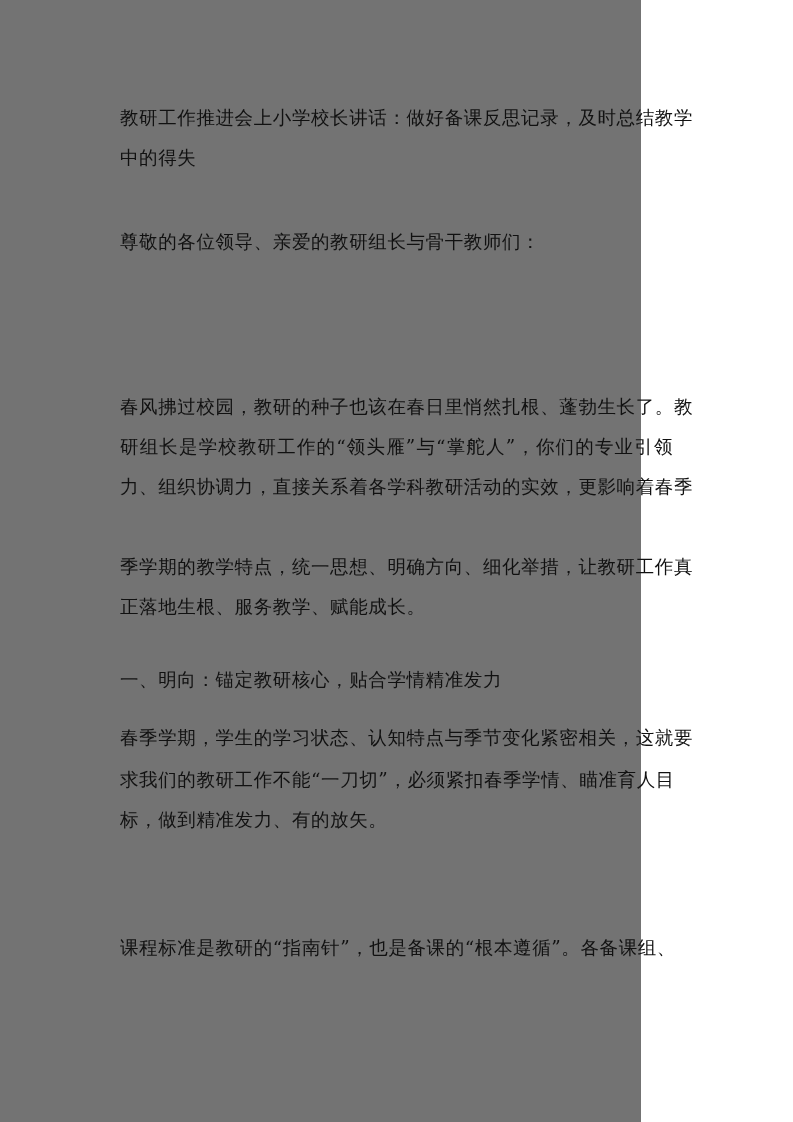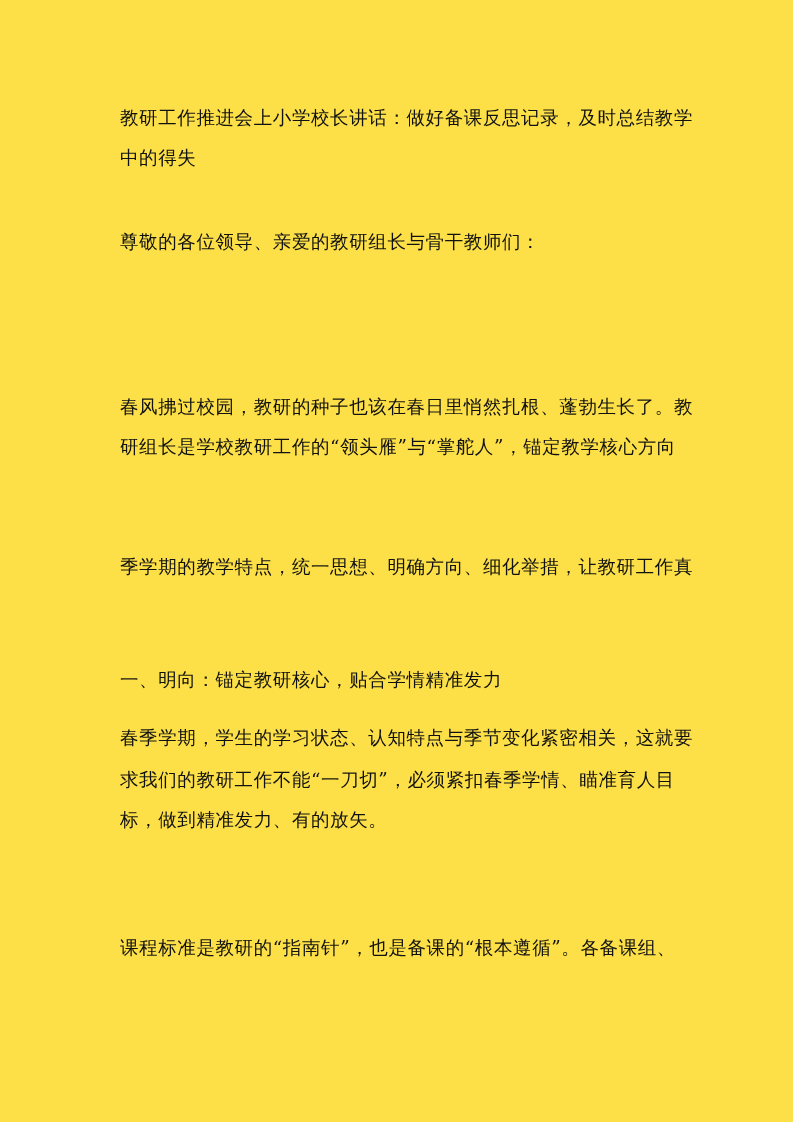--- a/index.html
+++ b/index.html
@@ -18,9 +18,9 @@
     .page {
       position: absolute;
       left: 0; top: 0;
-      width: 793px;
+      width: 641px;
       height: 1122px;
-      background: #fde047;
+      background: #737373;
     }
     .line {
       position: absolute;

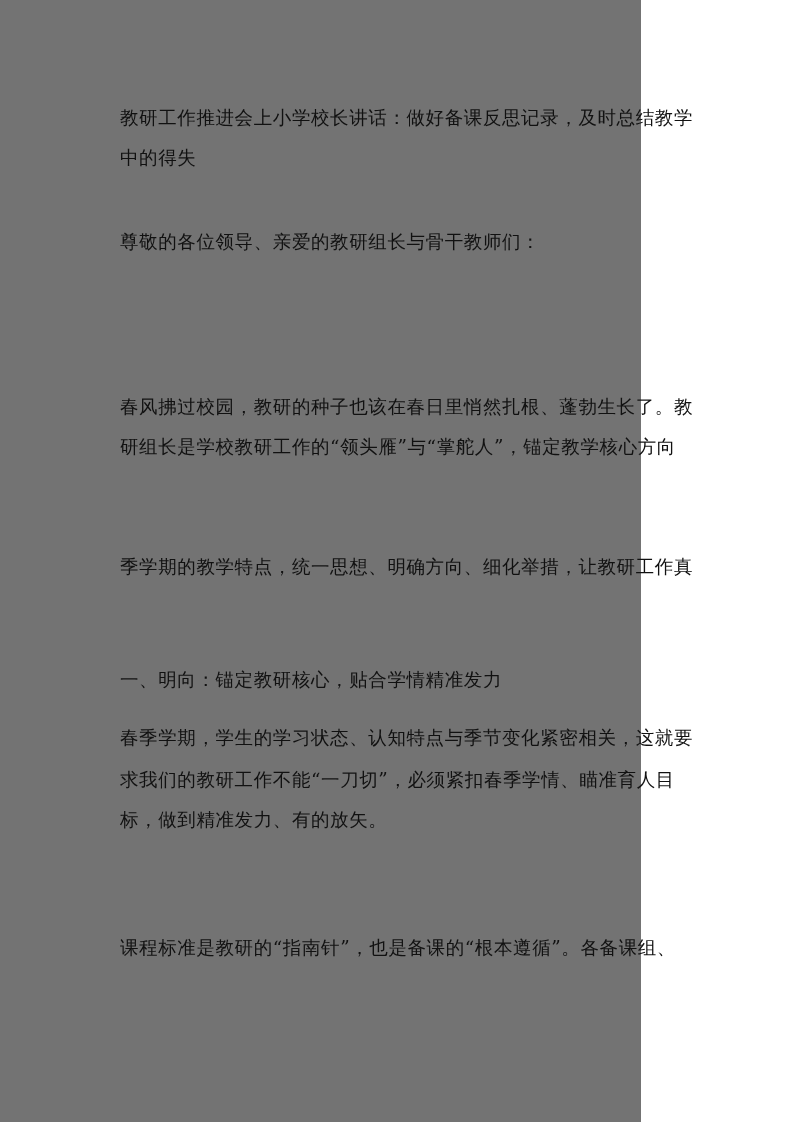--- a/index.html
+++ b/index.html
@@ -53,7 +53,7 @@
 
 
   <div class="line" style="top:395px;">春风拂过校园，教研的种子也该在春日里悄然扎根、蓬勃生长了。教</div>
-  <div class="line" style="top:435px;">研组长是学校教研工作的“领头雁”与“掌舵人”，锚定教学核心方向</div>
+  <div class="line" style="top:435px;">研组长是学校教研工作的“领头雁”与“掌舵人”，你们的专业引领</div>
   <div class="line" style="top:555px;">季学期的教学特点，统一思想、明确方向、细化举措，让教研工作真</div>
 
   <div class="line last" style="top:668px;">一、明向：锚定教研核心，贴合学情精准发力</div>

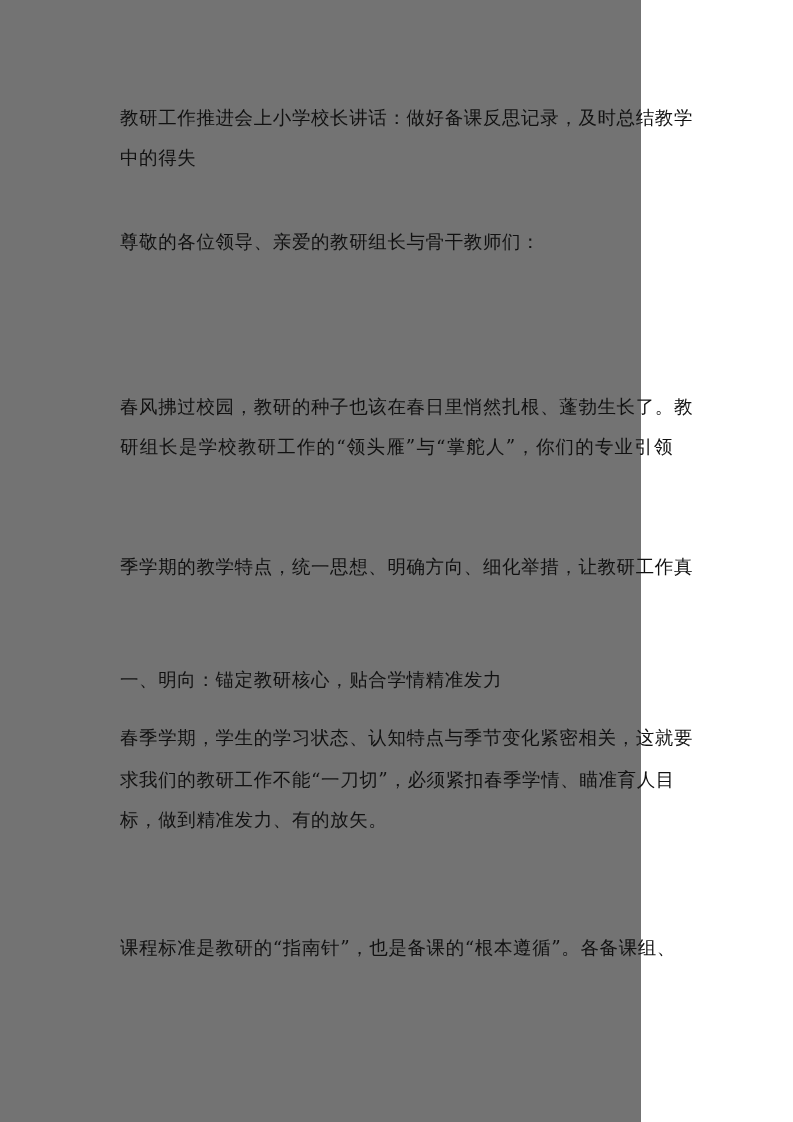--- a/index.html
+++ b/index.html
@@ -54,6 +54,7 @@
 
   <div class="line" style="top:395px;">春风拂过校园，教研的种子也该在春日里悄然扎根、蓬勃生长了。教</div>
   <div class="line" style="top:435px;">研组长是学校教研工作的“领头雁”与“掌舵人”，你们的专业引领</div>
+  <div class="line" style="top:475px;">力、组织协调力，直接关系着各学科教研活动的实效，更影响着春季</div>
   <div class="line" style="top:555px;">季学期的教学特点，统一思想、明确方向、细化举措，让教研工作真</div>
 
   <div class="line last" style="top:668px;">一、明向：锚定教研核心，贴合学情精准发力</div>

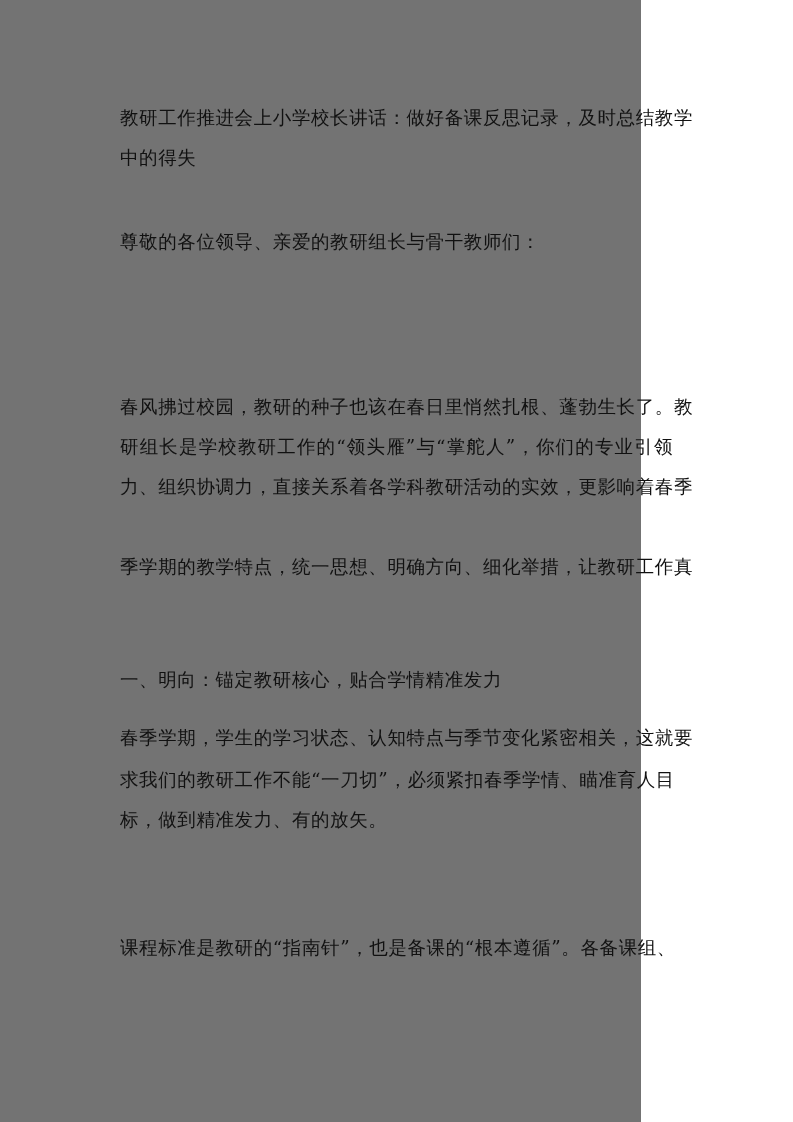--- a/index.html
+++ b/index.html
@@ -56,6 +56,7 @@
   <div class="line" style="top:435px;">研组长是学校教研工作的“领头雁”与“掌舵人”，你们的专业引领</div>
   <div class="line" style="top:475px;">力、组织协调力，直接关系着各学科教研活动的实效，更影响着春季</div>
   <div class="line" style="top:555px;">季学期的教学特点，统一思想、明确方向、细化举措，让教研工作真</div>
+  <div class="line last" style="top:595px;">正落地生根、服务教学、赋能成长。</div>
 
   <div class="line last" style="top:668px;">一、明向：锚定教研核心，贴合学情精准发力</div>
 

